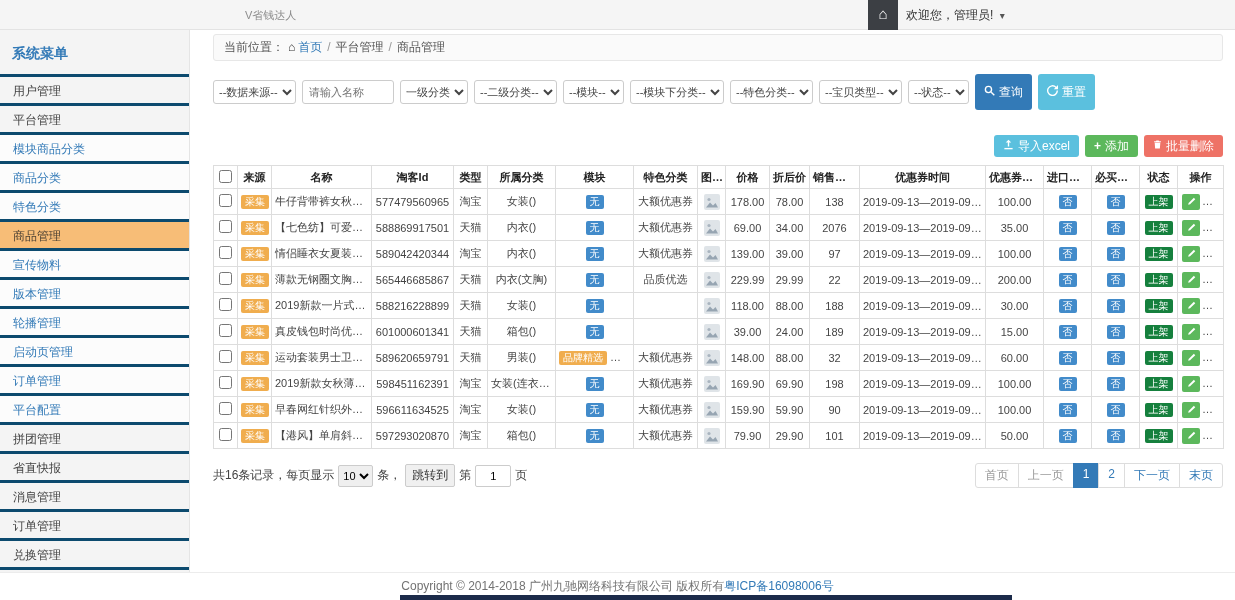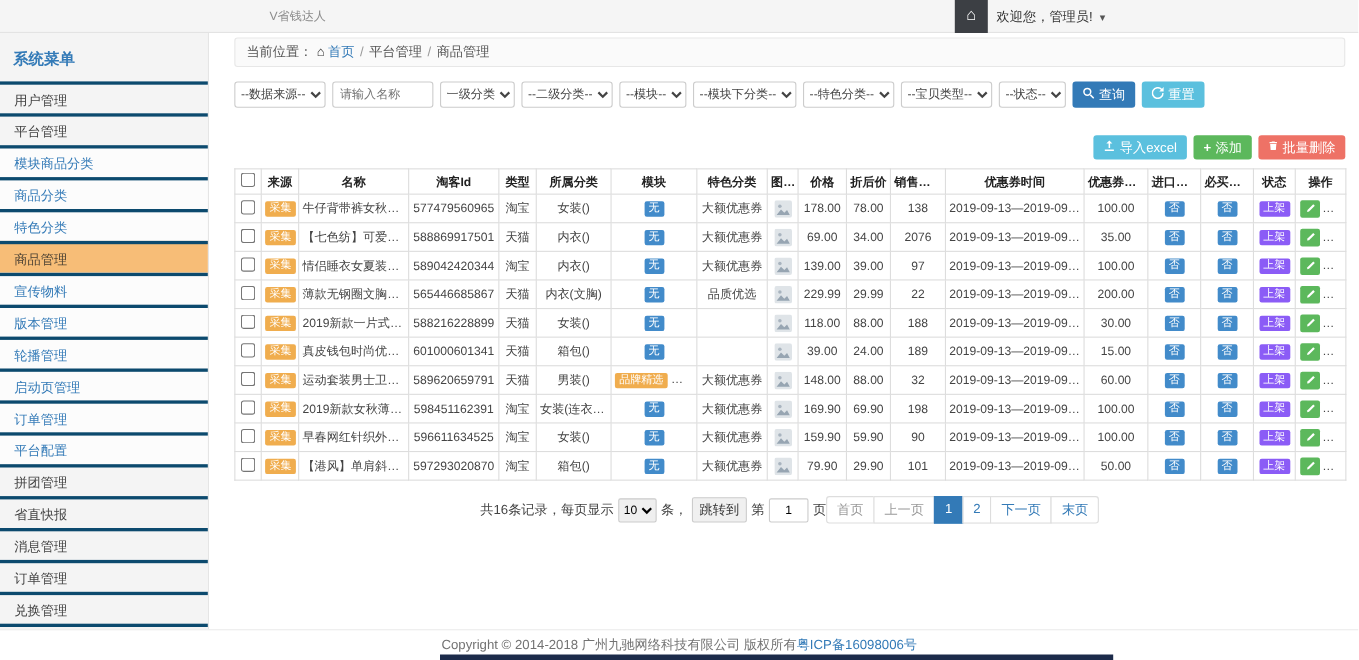--- a/index.html
+++ b/index.html
@@ -24,7 +24,7 @@
 .filters{margin-top:13px;display:flex;align-items:center;gap:6px}
 .f-select{height:24px;font-size:11px;border:1px solid #ccc;border-radius:3px;background:#fff;color:#444;padding:0 1px;max-width:96px}
 .f-input{height:24px;width:92px;border:1px solid #ccc;border-radius:3px;padding:0 6px;font-size:11px}
-.btn{display:inline-flex;align-items:center;gap:4px;height:24px;padding:0 9px;border:none;border-radius:3px;color:#fff;font-size:12px;cursor:pointer;white-space:nowrap}
+.btn{display:inline-flex;align-items:center;gap:4px;height:36px;padding:0 9px;border:none;border-radius:3px;color:#fff;font-size:12px;cursor:pointer;white-space:nowrap}
 .btn-primary{background:#337ab7}
 .btn-info{background:#5bc0de}
 .btn-success{background:#5cb85c}

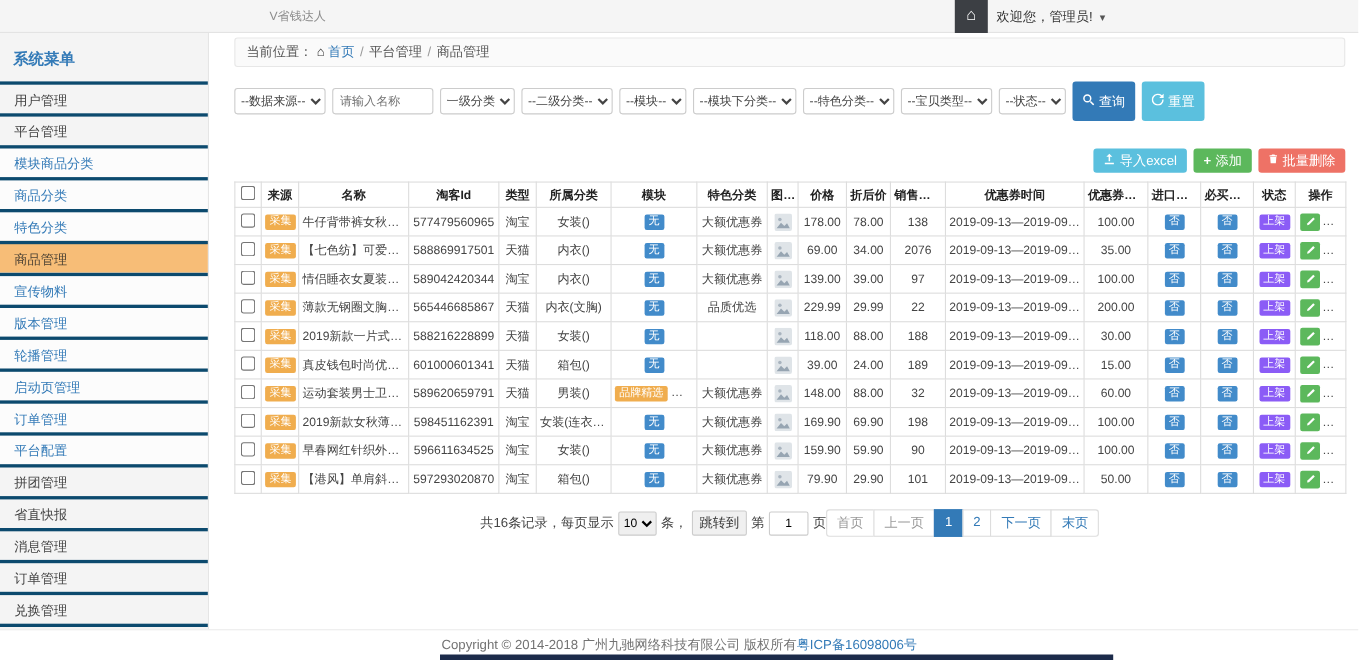--- a/index.html
+++ b/index.html
@@ -40,7 +40,7 @@
 .badge{display:inline-block;padding:1px 4px;border-radius:2px;color:#fff;font-size:10px;line-height:12px}
 .b-orange{background:#f0ad4e}
 .b-blue{background:#428bca}
-.b-green{background:#8b5cf6}
+.b-green{background:#15803d}
 .thumb{display:inline-block;width:16px;height:16px;vertical-align:middle}
 .op{display:inline-flex;align-items:center;justify-content:center;width:18px;height:16px;border-radius:2px;margin:0 1px;cursor:pointer;vertical-align:middle}
 .op-edit{background:#5cb85c}

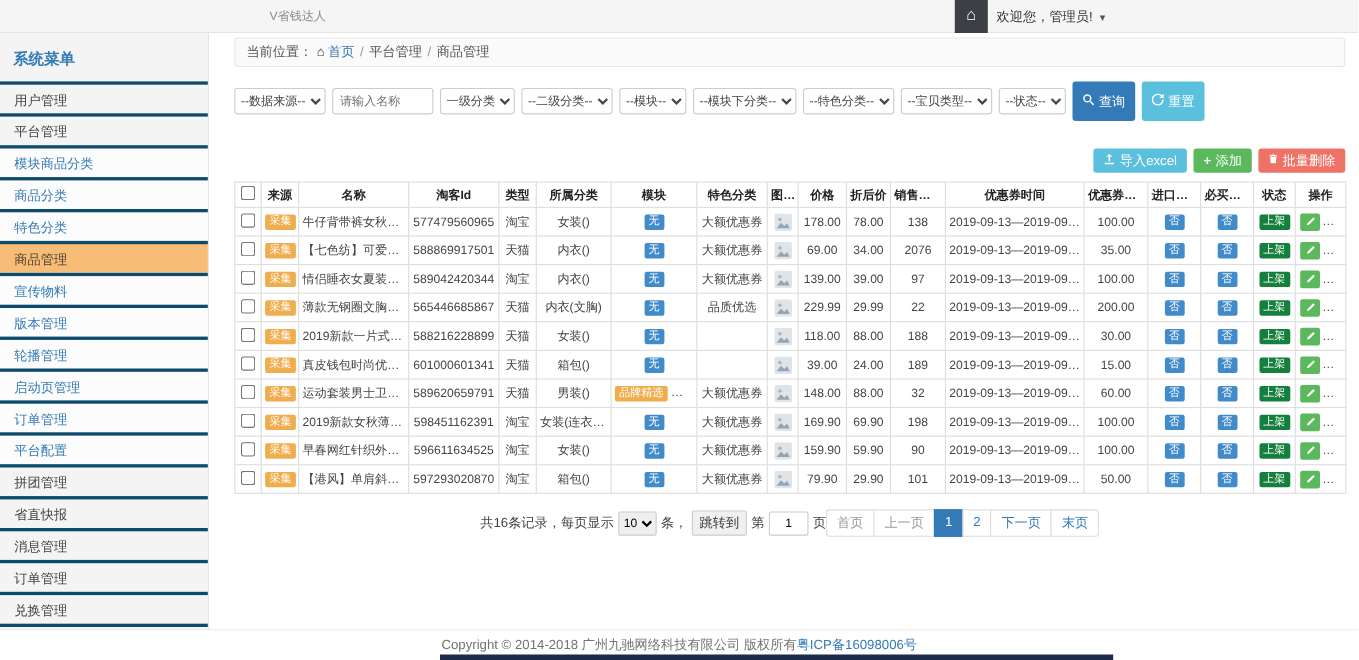--- a/index.html
+++ b/index.html
@@ -45,7 +45,7 @@
 .op{display:inline-flex;align-items:center;justify-content:center;width:18px;height:16px;border-radius:2px;margin:0 1px;cursor:pointer;vertical-align:middle}
 .op-edit{background:#5cb85c}
 .op-del{background:#e5493d}
-.pagebar{margin-top:14px;display:flex;justify-content:center;align-items:center;font-size:12px;color:#444}
+.pagebar{margin-top:14px;display:flex;justify-content:space-between;align-items:center;font-size:12px;color:#444}
 .pageinfo{display:flex;align-items:center;gap:4px}
 #per-page{height:22px;border:1px solid #ccc;border-radius:2px;font-size:11px}
 .jump-btn{border:1px solid #ccc;background:#f0f0f0;padding:2px 6px;border-radius:2px;cursor:pointer;color:#333}

